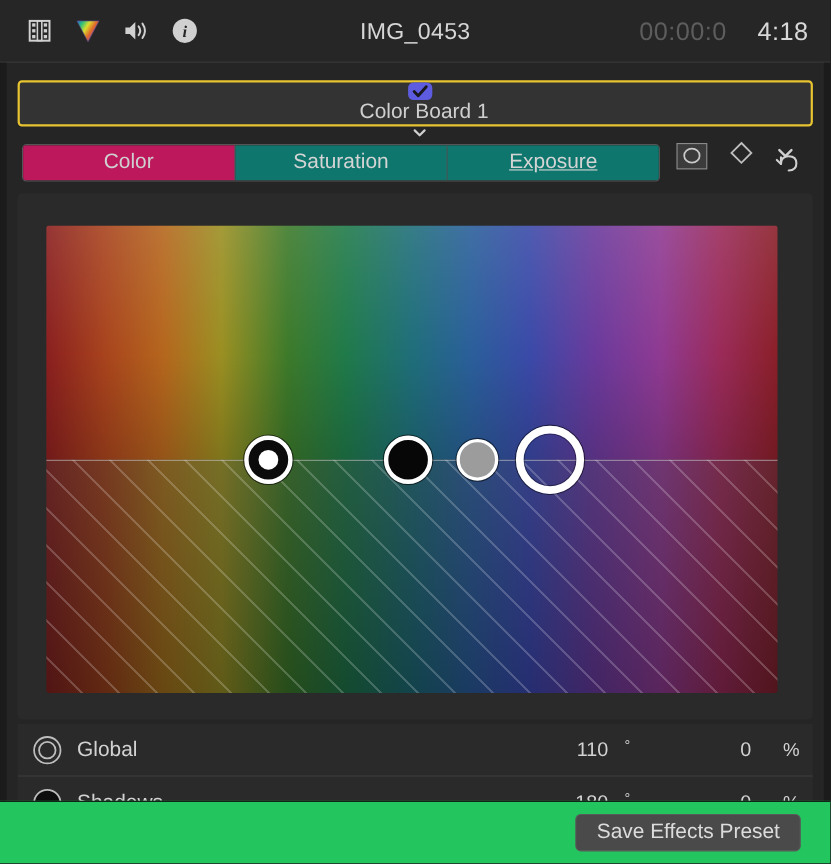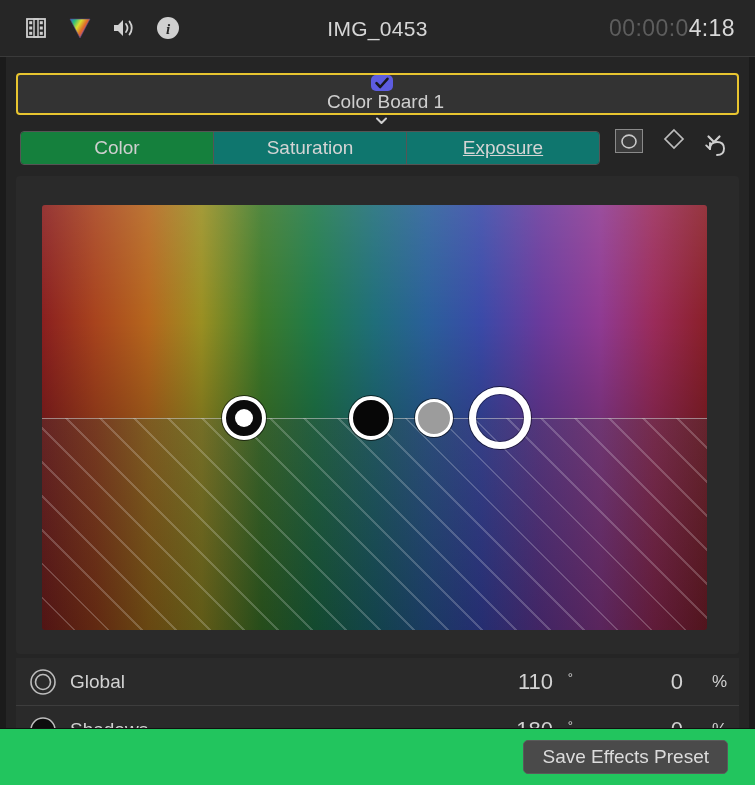--- a/index.html
+++ b/index.html
@@ -31,6 +31,7 @@
     display: flex; align-items: center;
     font-size: 23px; letter-spacing: .4px;
     font-family: "Liberation Sans", sans-serif;
+    gap: 28px;
   }
   .tc-dim { color: #5d5d5d; }
   .tc-lit { color: #d8d8d8; }

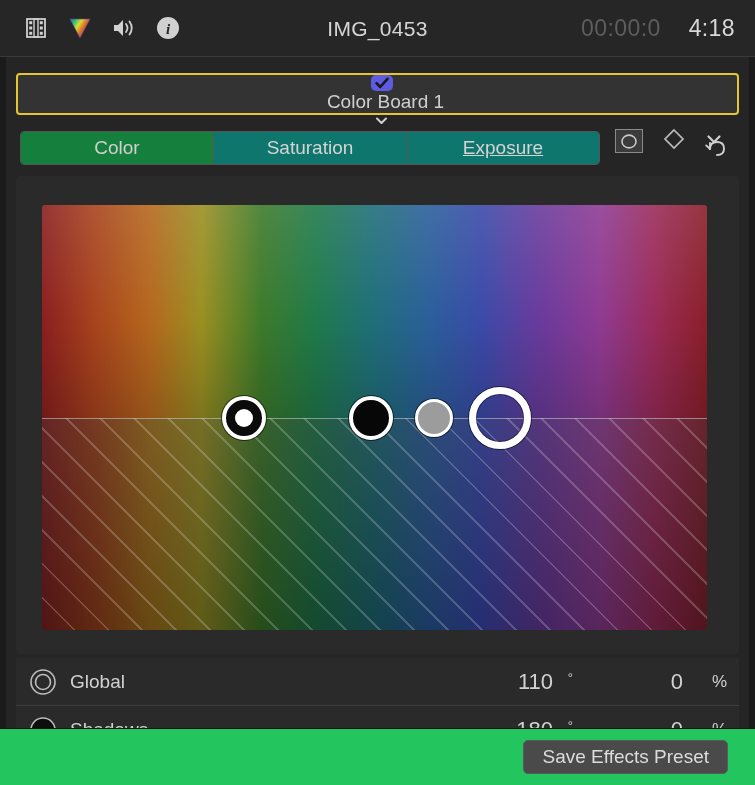--- a/index.html
+++ b/index.html
@@ -72,7 +72,7 @@
     border-right: 1px solid #555;
   }
   .tab:last-child { border-right: none; text-decoration: underline; }
-  .tab.active { background: #15803d; color: #cfcfcf; }
+  .tab.active { background: #be185d; color: #cfcfcf; }
   .reset-btn {
     position: absolute; right: 22px; top: 131px; width: 34px; height: 34px;
     display: flex; align-items: center; justify-content: center;

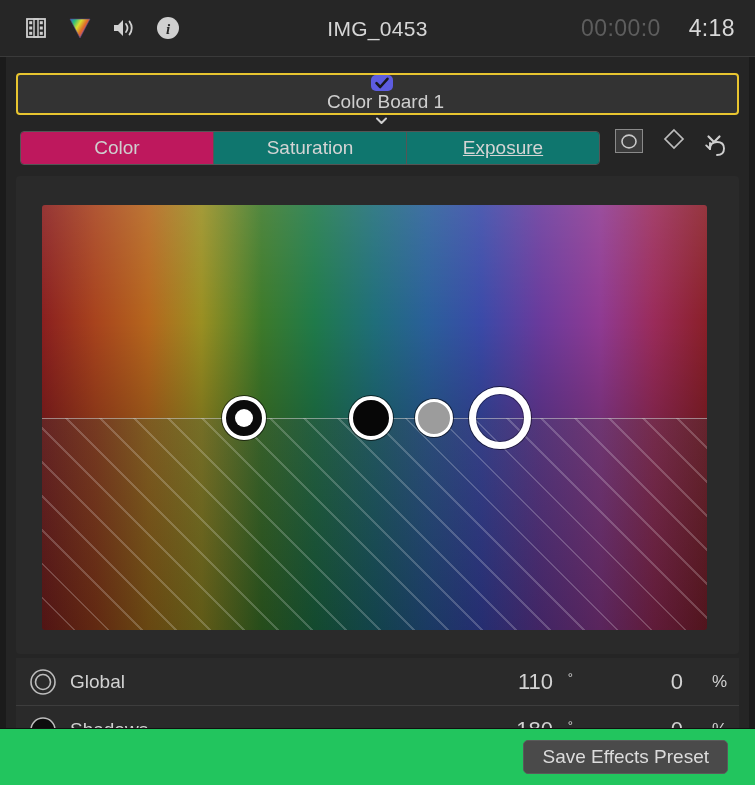--- a/index.html
+++ b/index.html
@@ -115,7 +115,7 @@
   }
   .ring-icon { margin-left: 12px; width: 30px; height: 30px; display: flex; align-items: center; justify-content: center; }
   .prow-label { margin-left: 12px; color: #d2d2d2; font-size: 19px; }
-  .v-num { position: absolute; font-size: 22px; color: #d2d2d2; text-align: right; }
+  .v-num { position: absolute; font-size: 18px; color: #d2d2d2; text-align: right; }
   .v-unit { position: absolute; font-size: 17px; color: #d2d2d2; }
   .v1 { right: 186px; width: 60px; }
   .u1 { right: 166px; top: 12px; font-size: 13px; }

